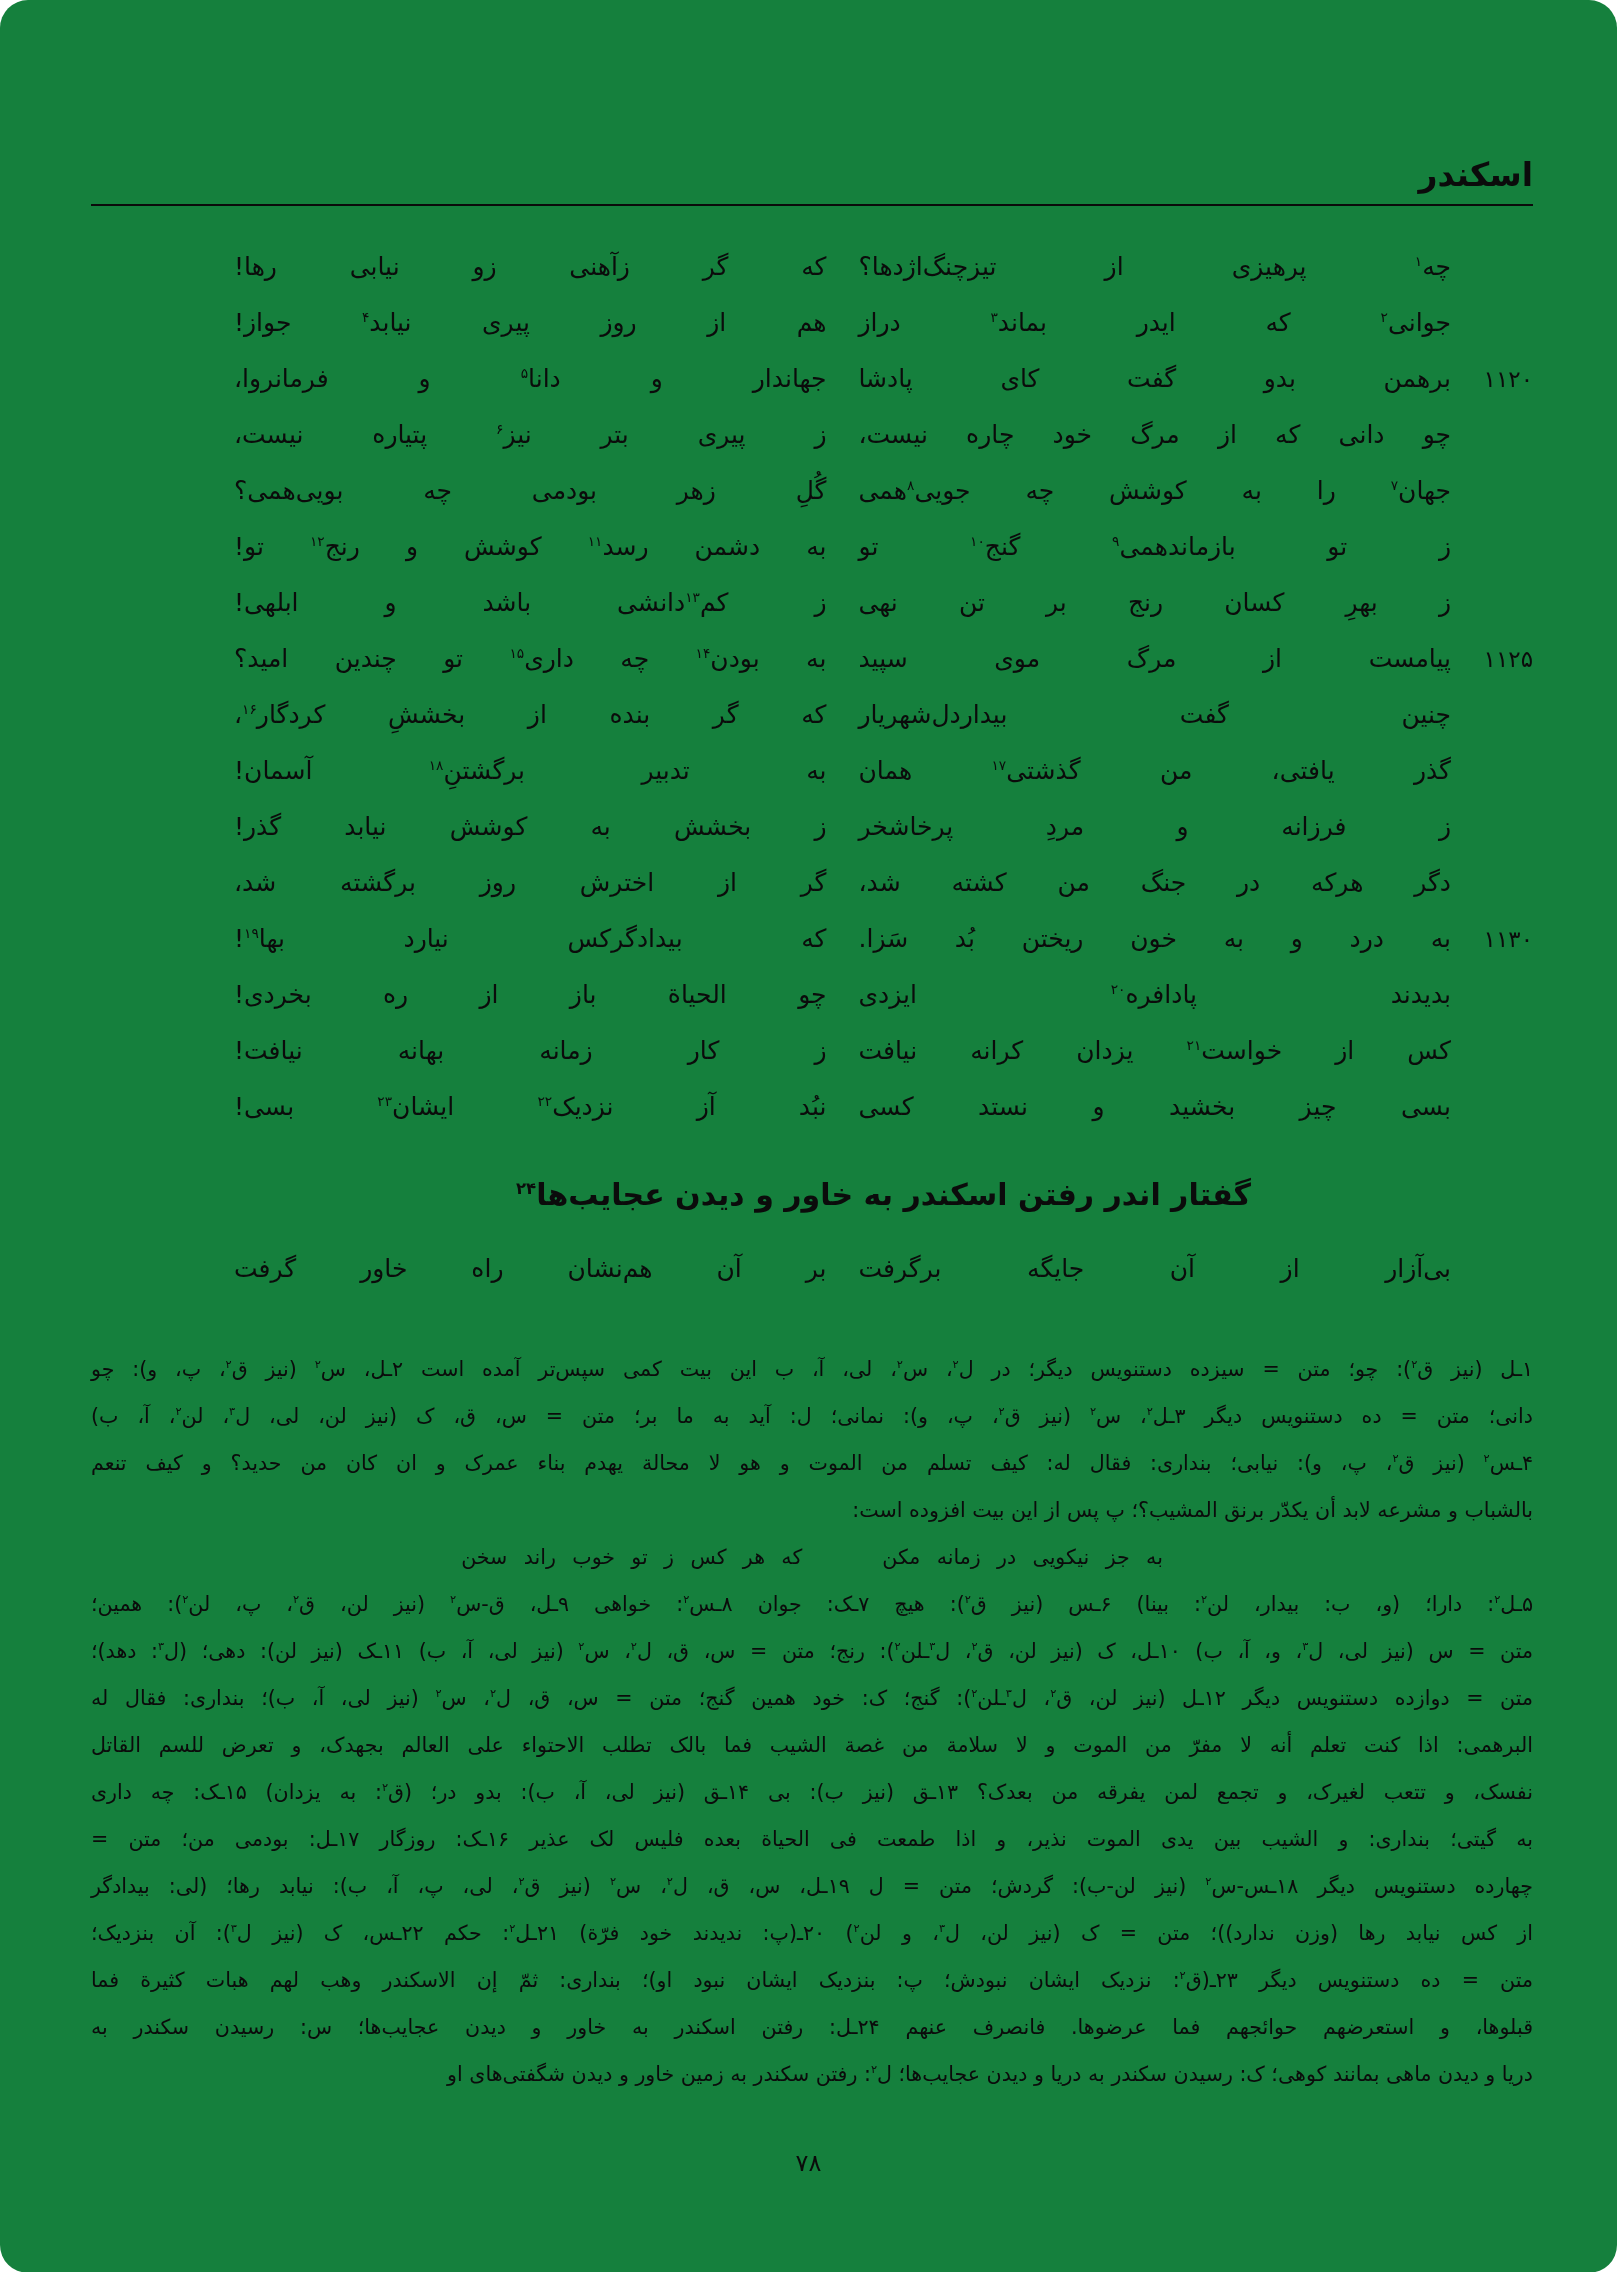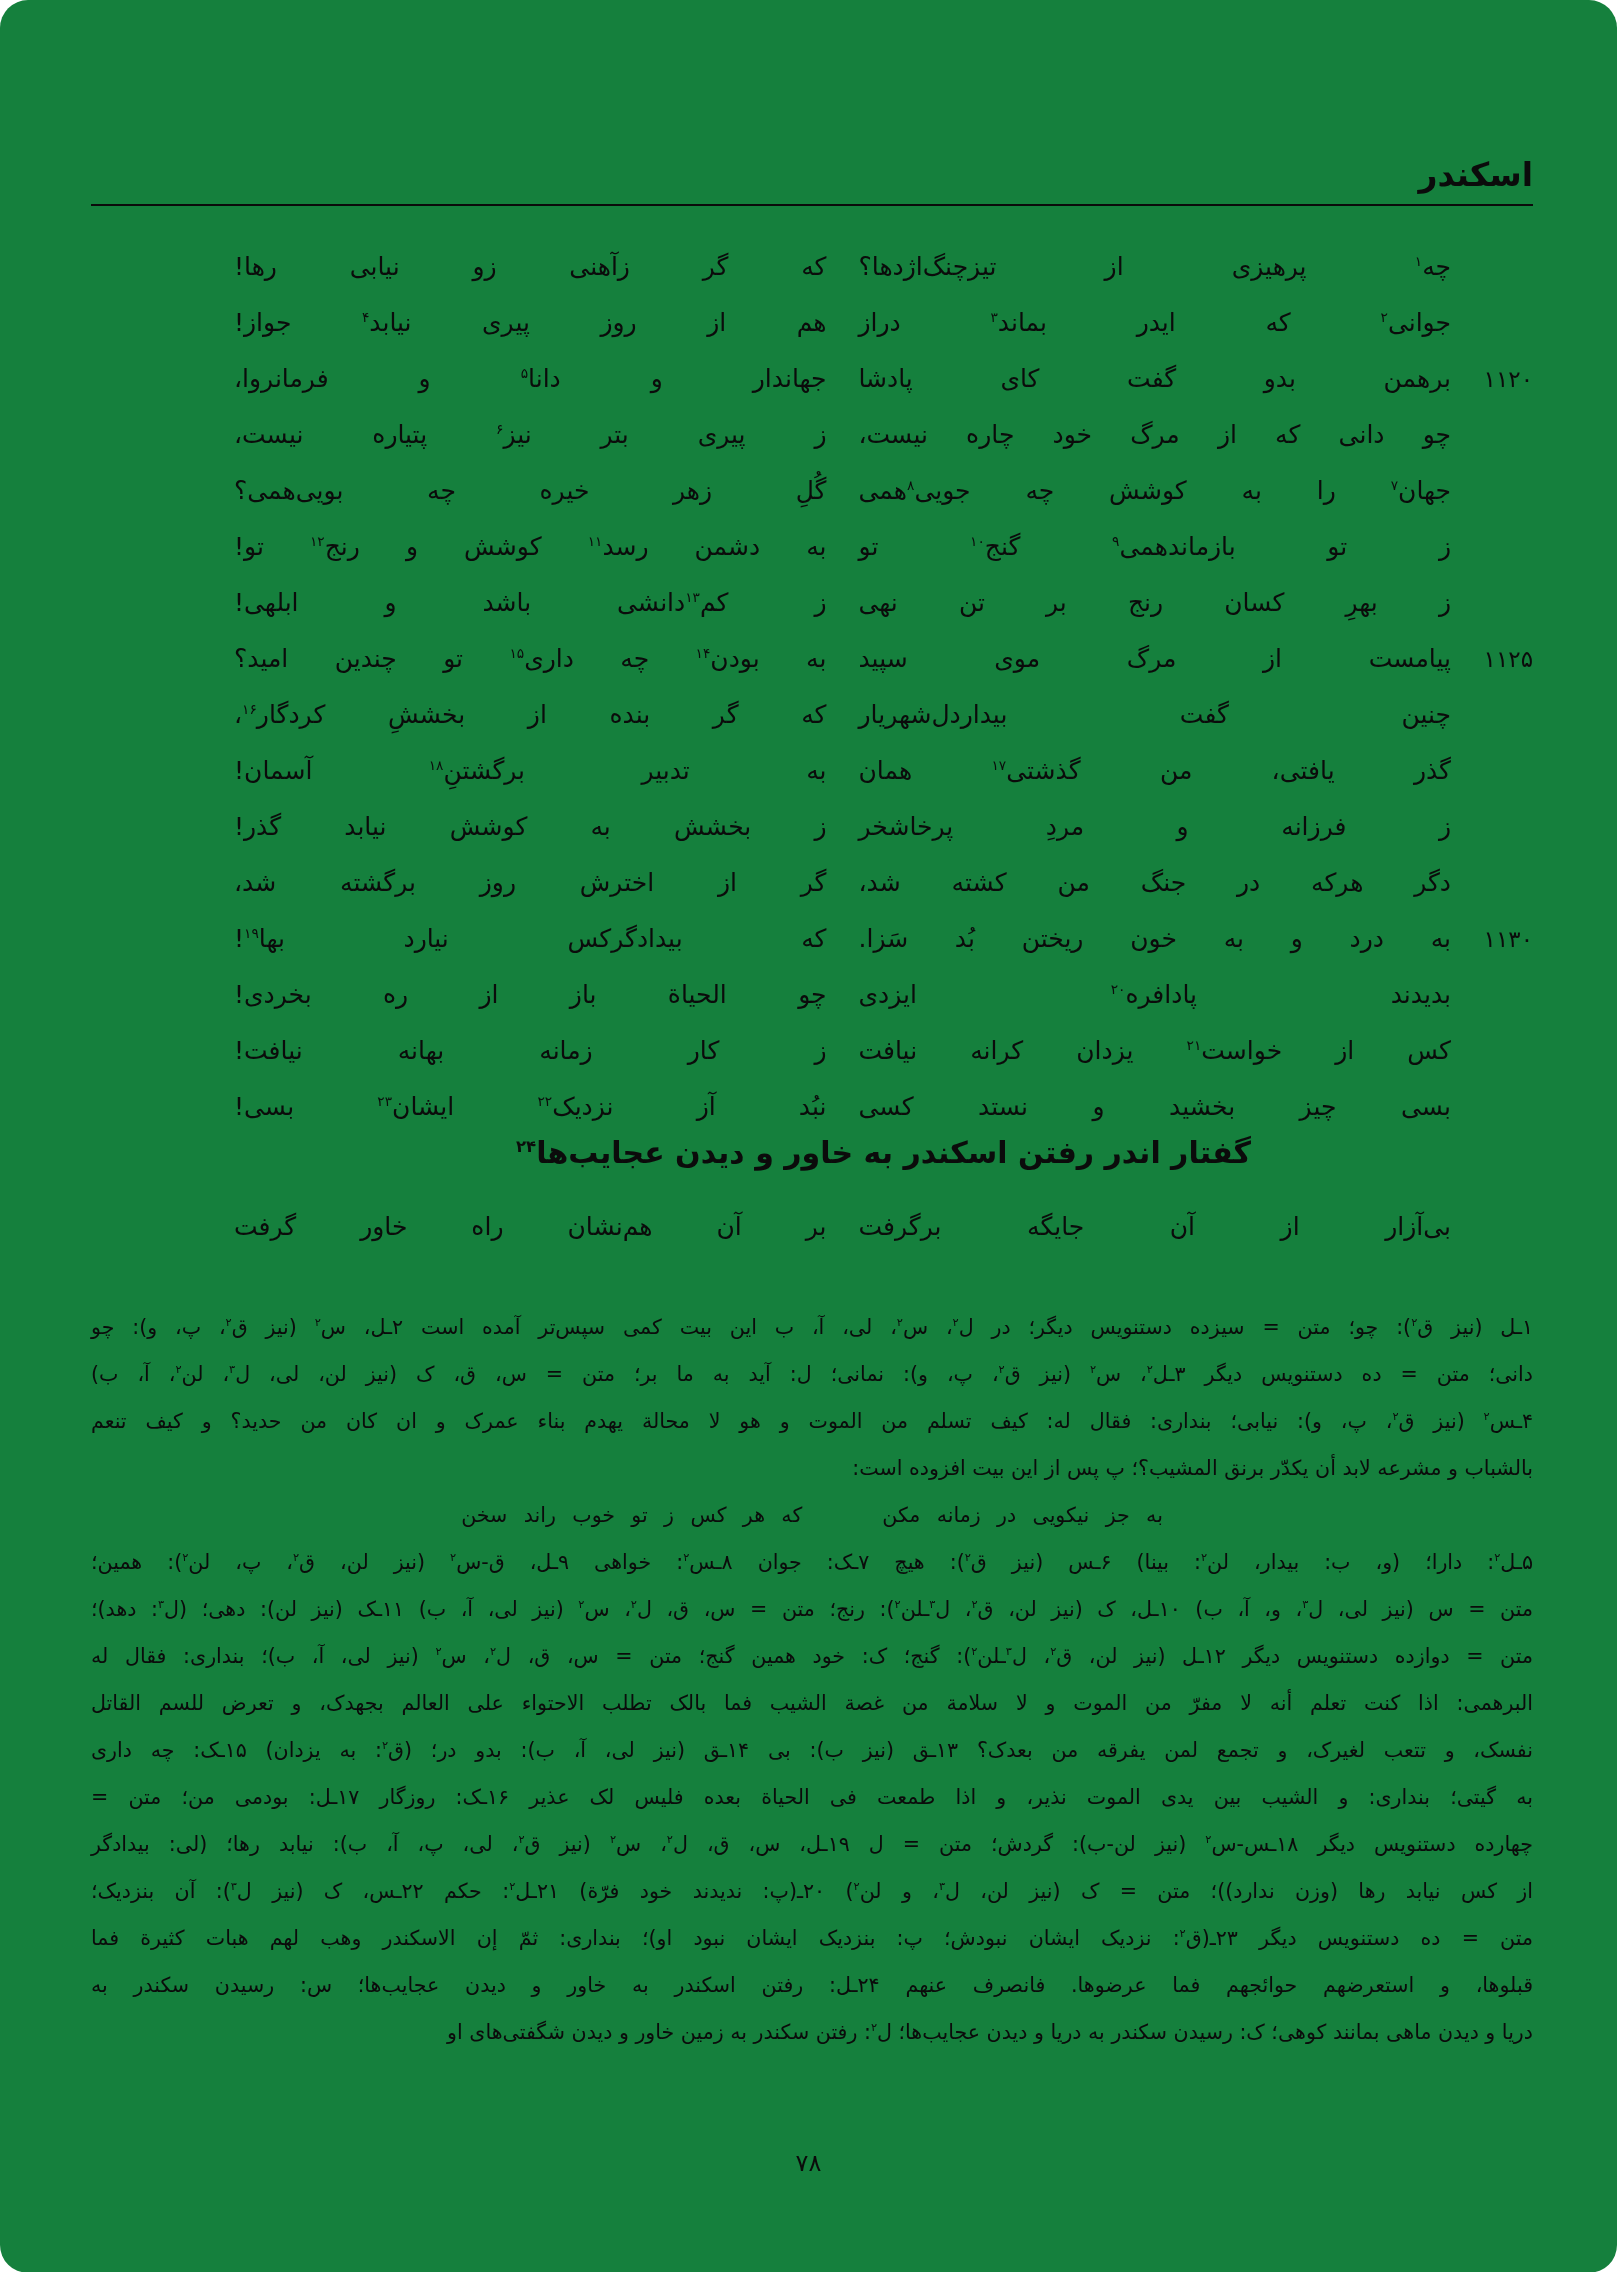--- a/index.html
+++ b/index.html
@@ -124,7 +124,7 @@
       <div class="bayt">
         <span class="vnum"></span>
         <span class="hemi right">جهان<sup>۷</sup> را به کوشش چه جویی<sup>۸</sup>همی</span>
-        <span class="hemi left">گُلِ زهر خیره چه بویی‌همی؟</span>
+        <span class="hemi left">گُلِ زهر بودمی چه بویی‌همی؟</span>
       </div>
       <div class="bayt">
         <span class="vnum"></span>

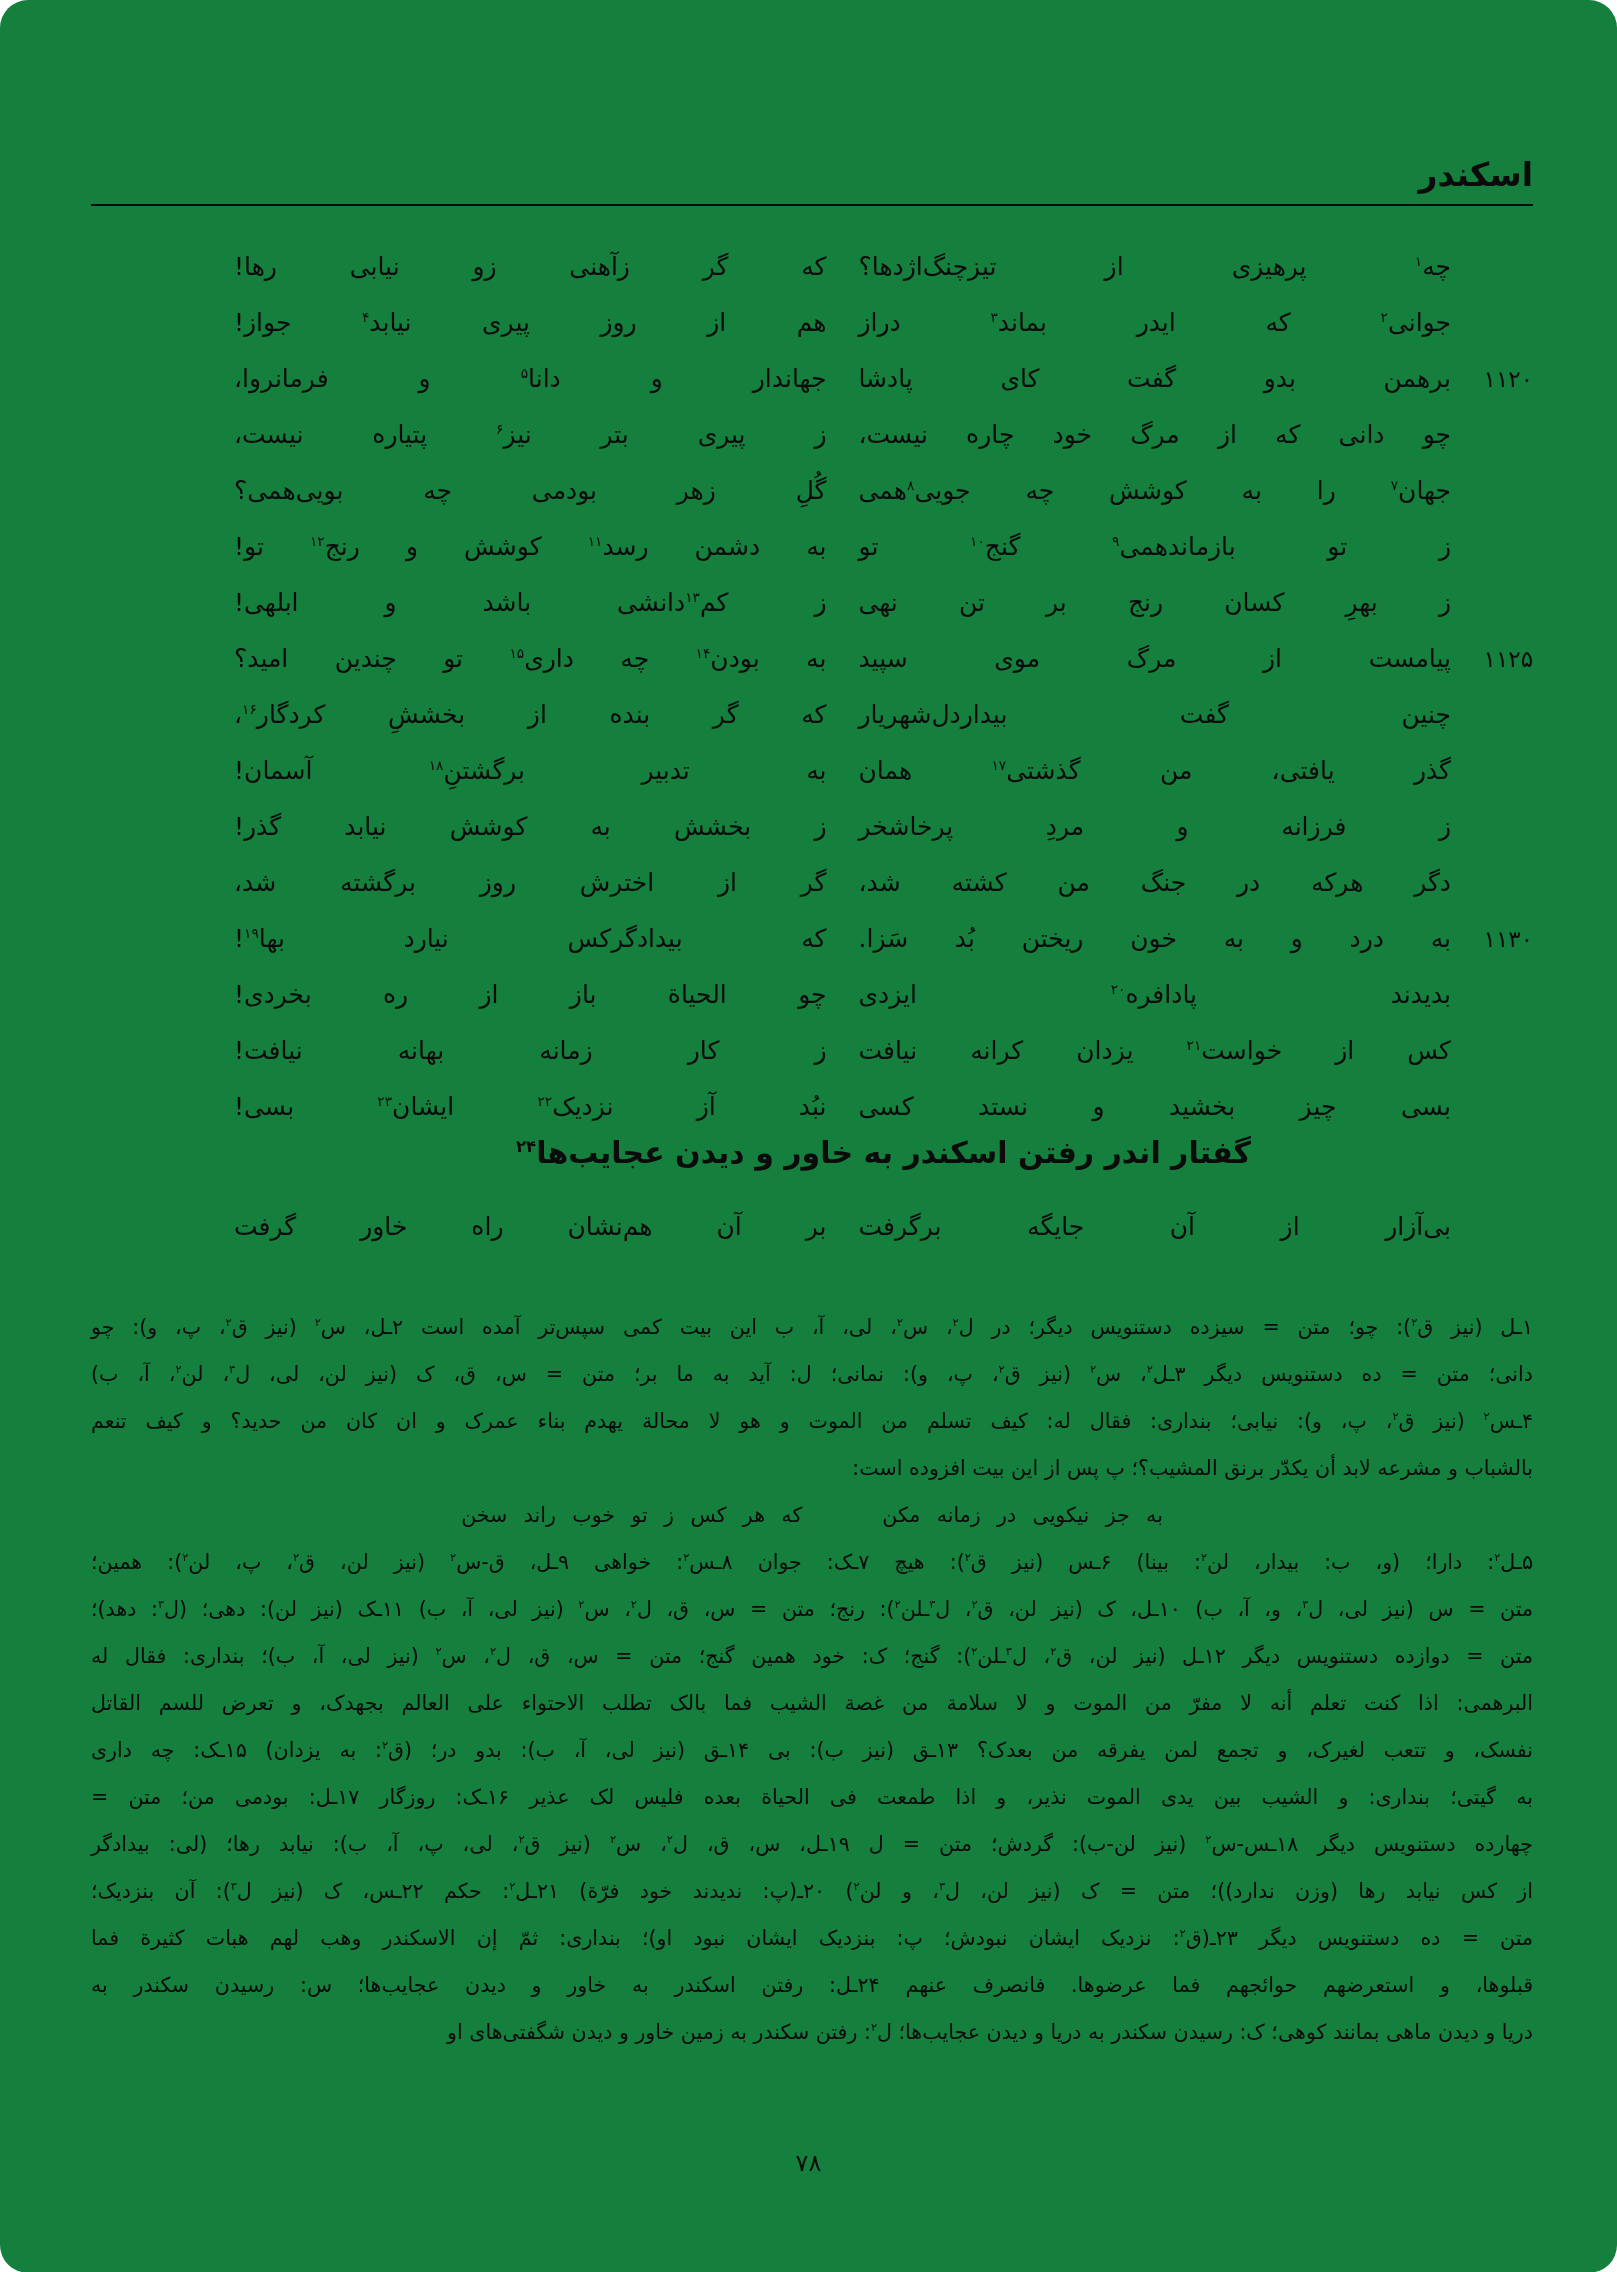--- a/index.html
+++ b/index.html
@@ -59,6 +59,7 @@
 
   
   .section-heading {
+    margin-top: 42px;
     text-align: center;
     font-size: 30px;
     font-weight: 700;

